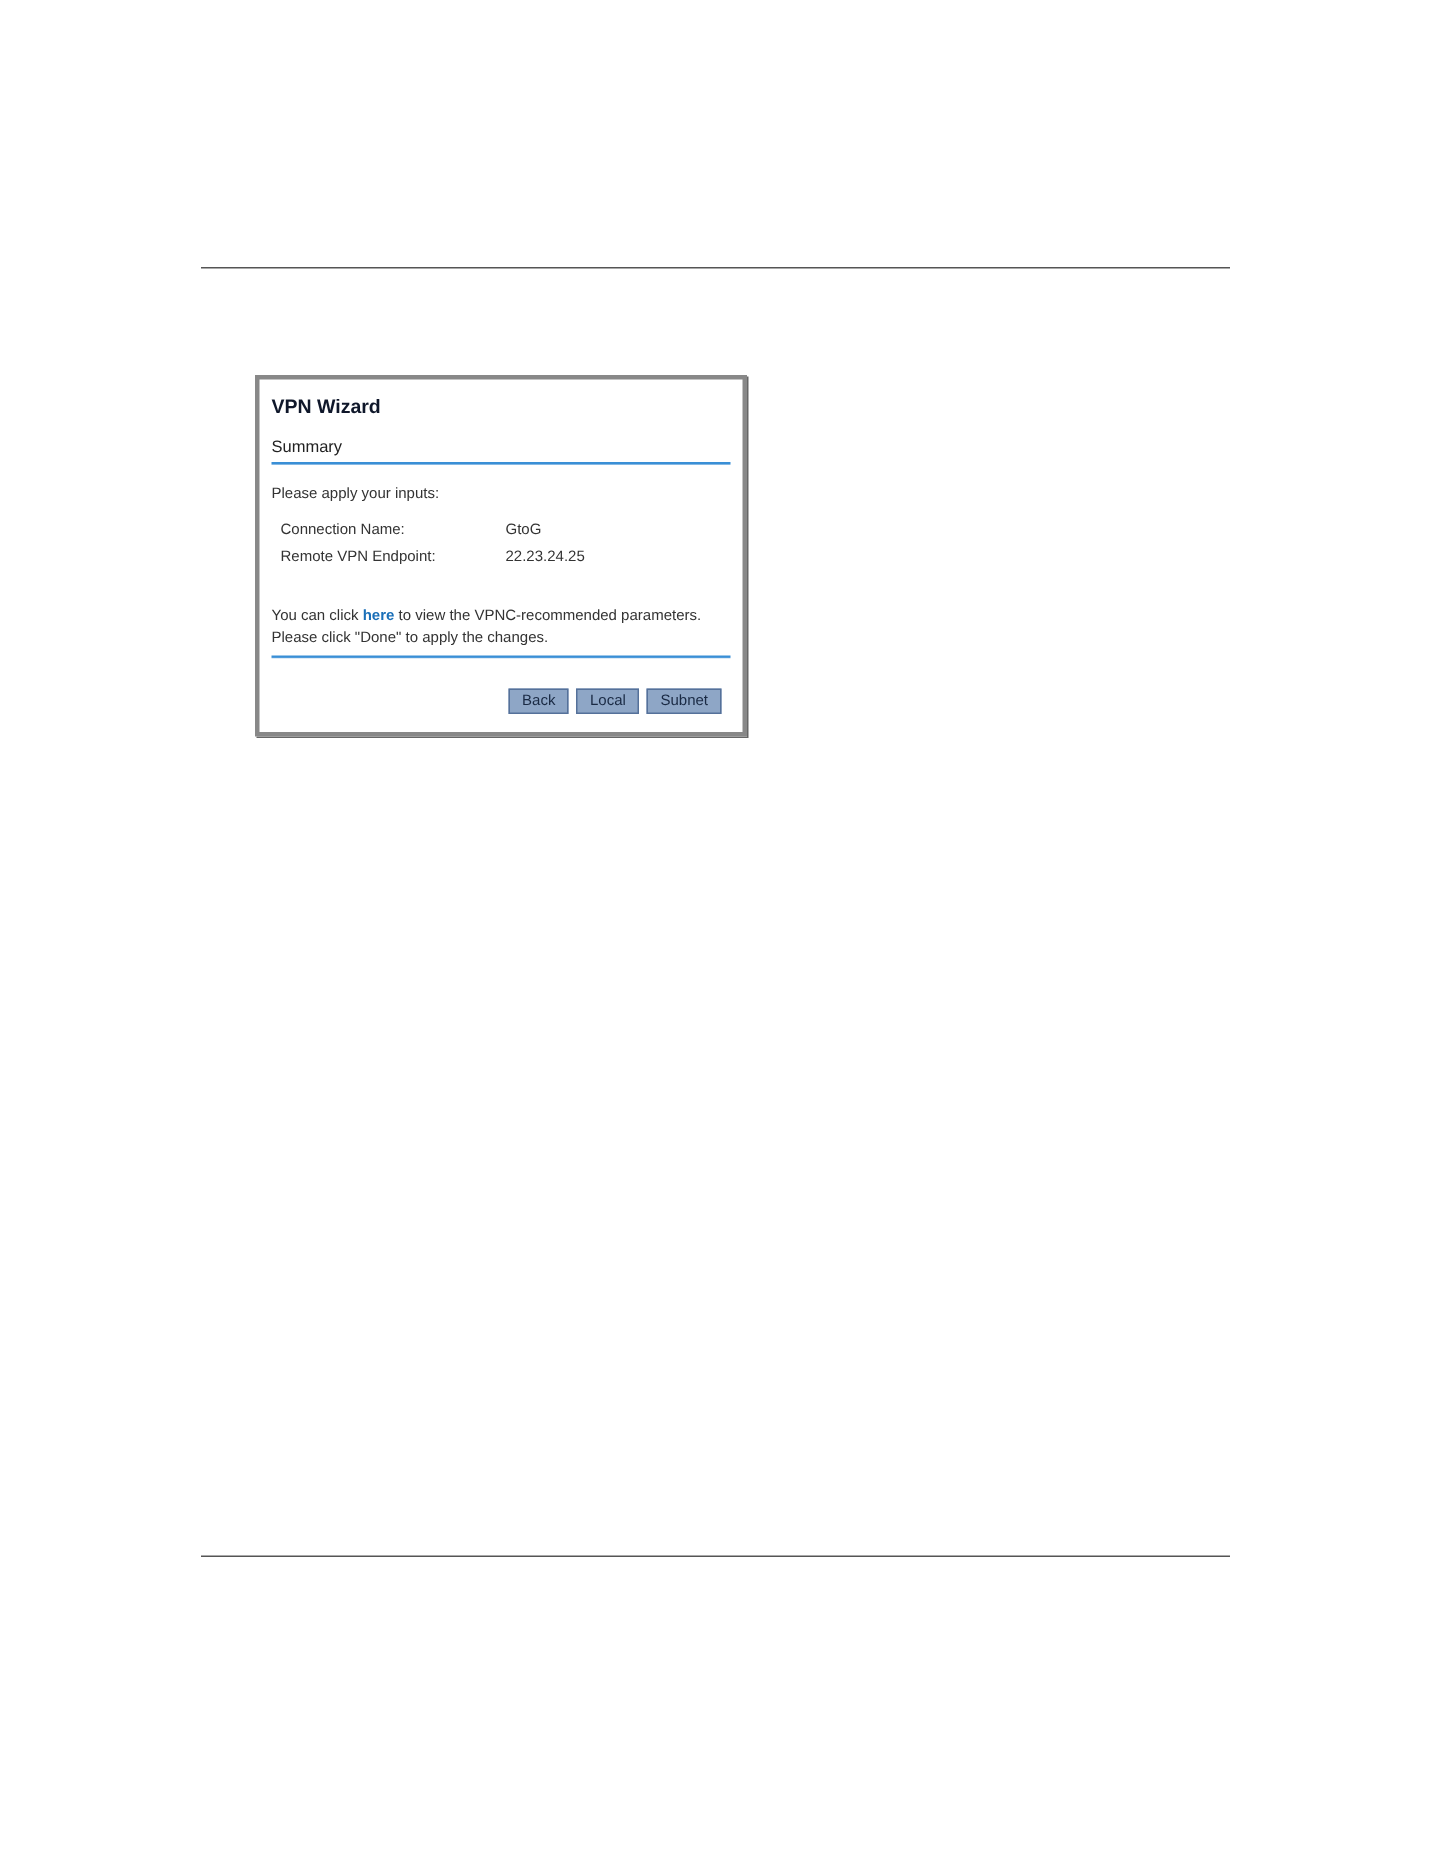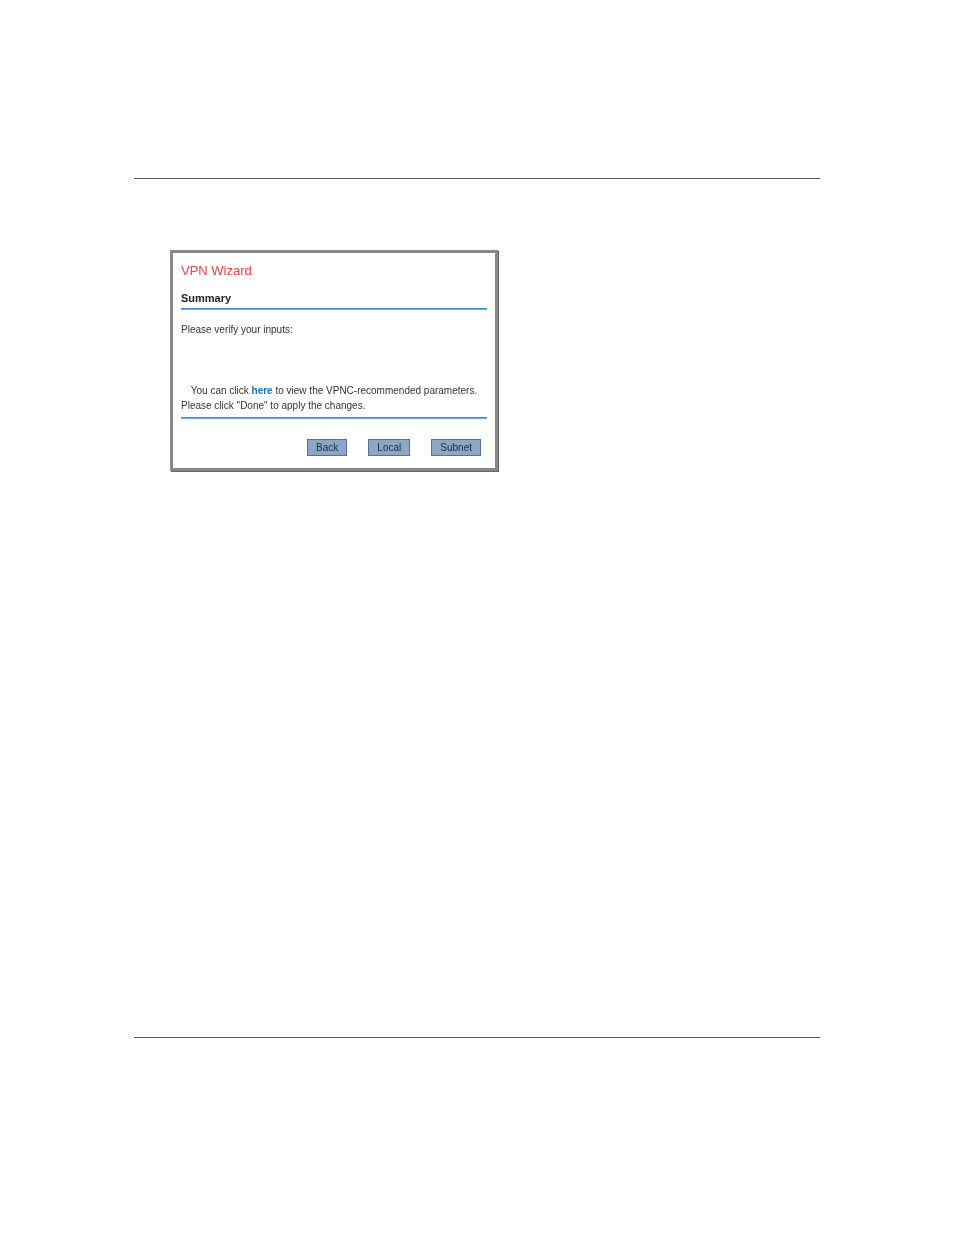--- a/index.html
+++ b/index.html
@@ -43,8 +43,8 @@
     padding: 8px 8px 6px 8px;
   }
   .wiz-title {
-    color: #ef4444;
-    font-weight: normal;
+    color: #0f172a;
+    font-weight: bold;
     font-size: 13px;
     margin-bottom: 10px;
     margin-top: 2px;

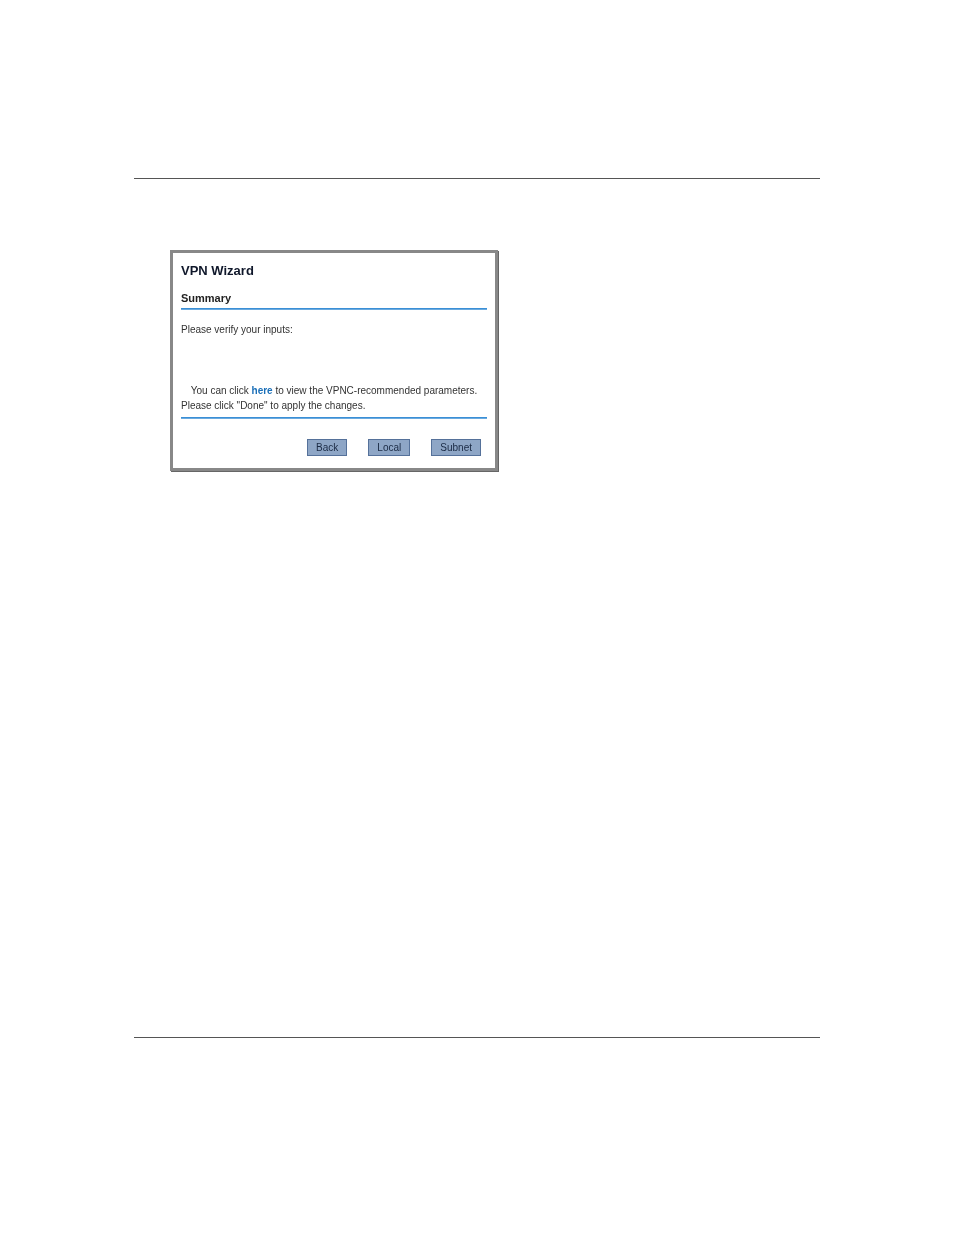--- a/index.html
+++ b/index.html
@@ -50,7 +50,7 @@
     margin-top: 2px;
   }
   .wiz-section {
-    font-weight: bold;
+    font-weight: normal;
     font-size: 11px;
     color: #222;
     margin-top: 14px;

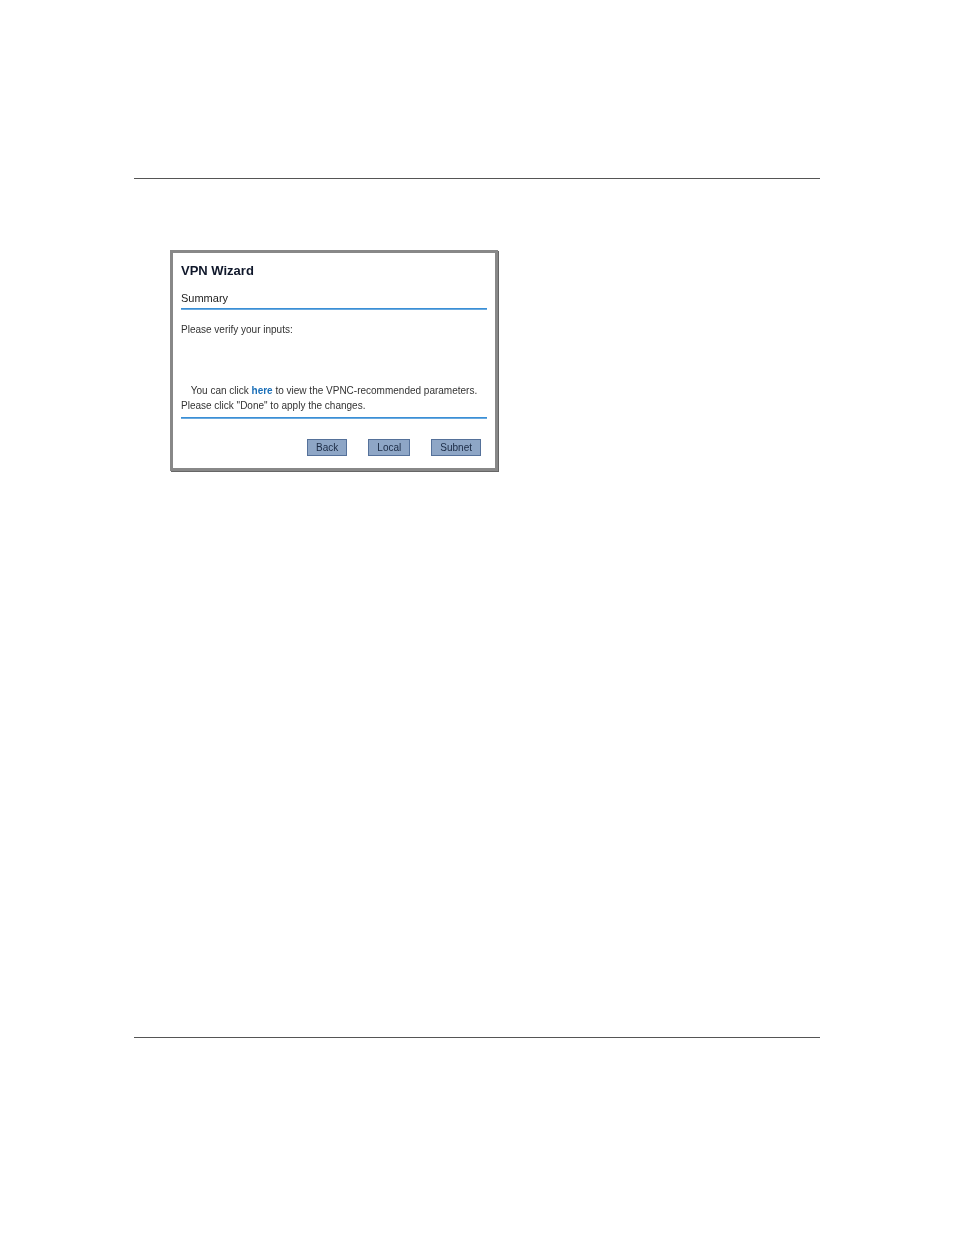--- a/index.html
+++ b/index.html
@@ -135,7 +135,7 @@
       <div class="wiz-section">Summary</div>
       <div class="divider"></div>
 
-      <div class="prompt">Please verify your inputs:</div>
+      <div class="prompt">Please apply your inputs:</div>
 
       <div class="gap"></div>
 

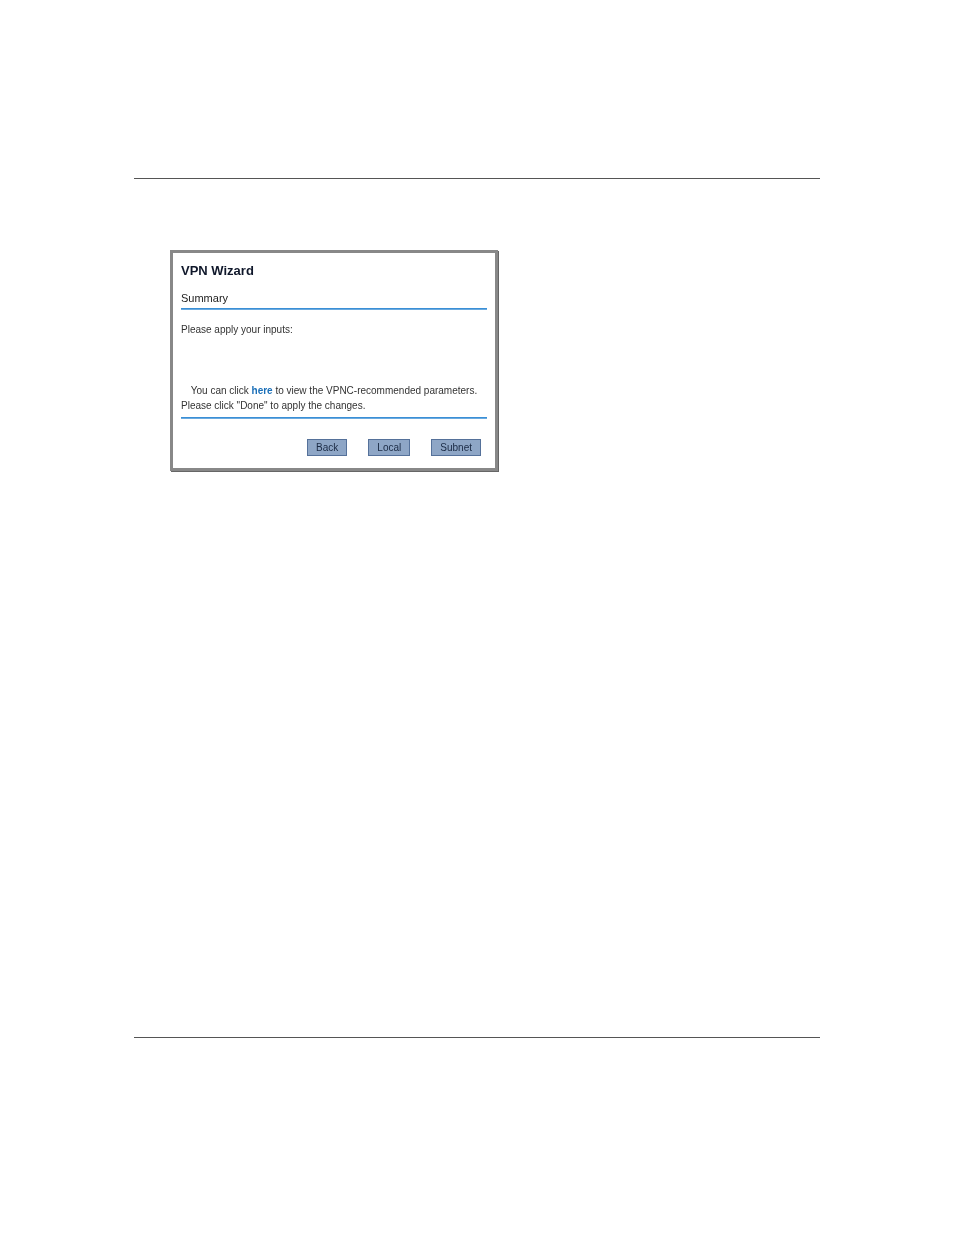--- a/index.html
+++ b/index.html
@@ -139,6 +139,16 @@
 
       <div class="gap"></div>
 
+      <div class="fields">
+        <div class="row">
+          <div class="lbl">Connection Name:</div>
+          <div class="val">GtoG</div>
+        </div>
+        <div class="row">
+          <div class="lbl">Remote VPN Endpoint:</div>
+          <div class="val">22.23.24.25</div>
+        </div>
+      </div>
 
       <div class="gap"></div>
 

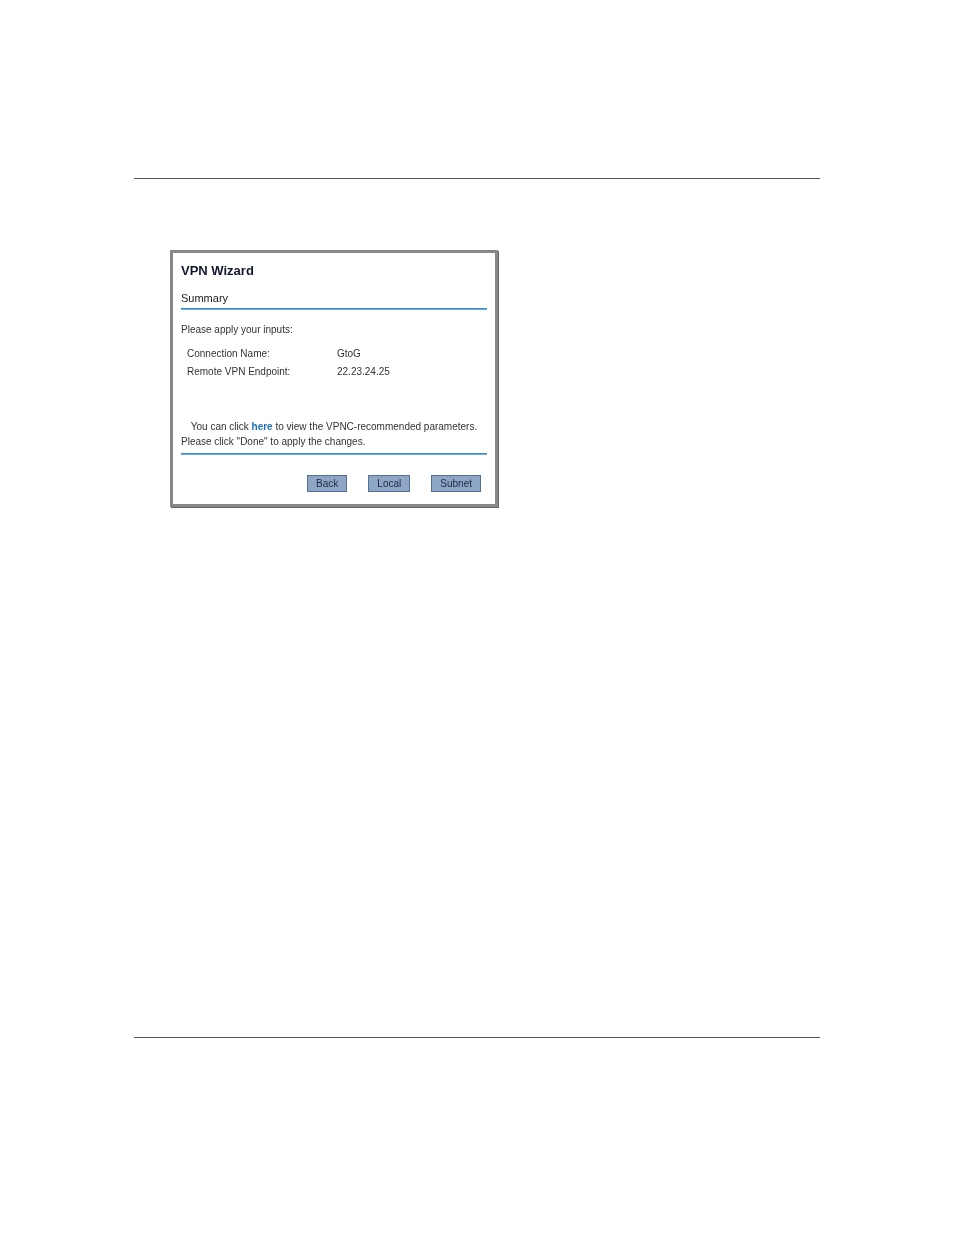--- a/index.html
+++ b/index.html
@@ -88,9 +88,8 @@
     margin-bottom: 4px;
   }
   .note-line {
-    margin-top: 22px;
+    margin-top: 6px;
     font-size: 10px;
-    text-align: center;
   }
   .note-line .link {
     color: #1a6fb8;

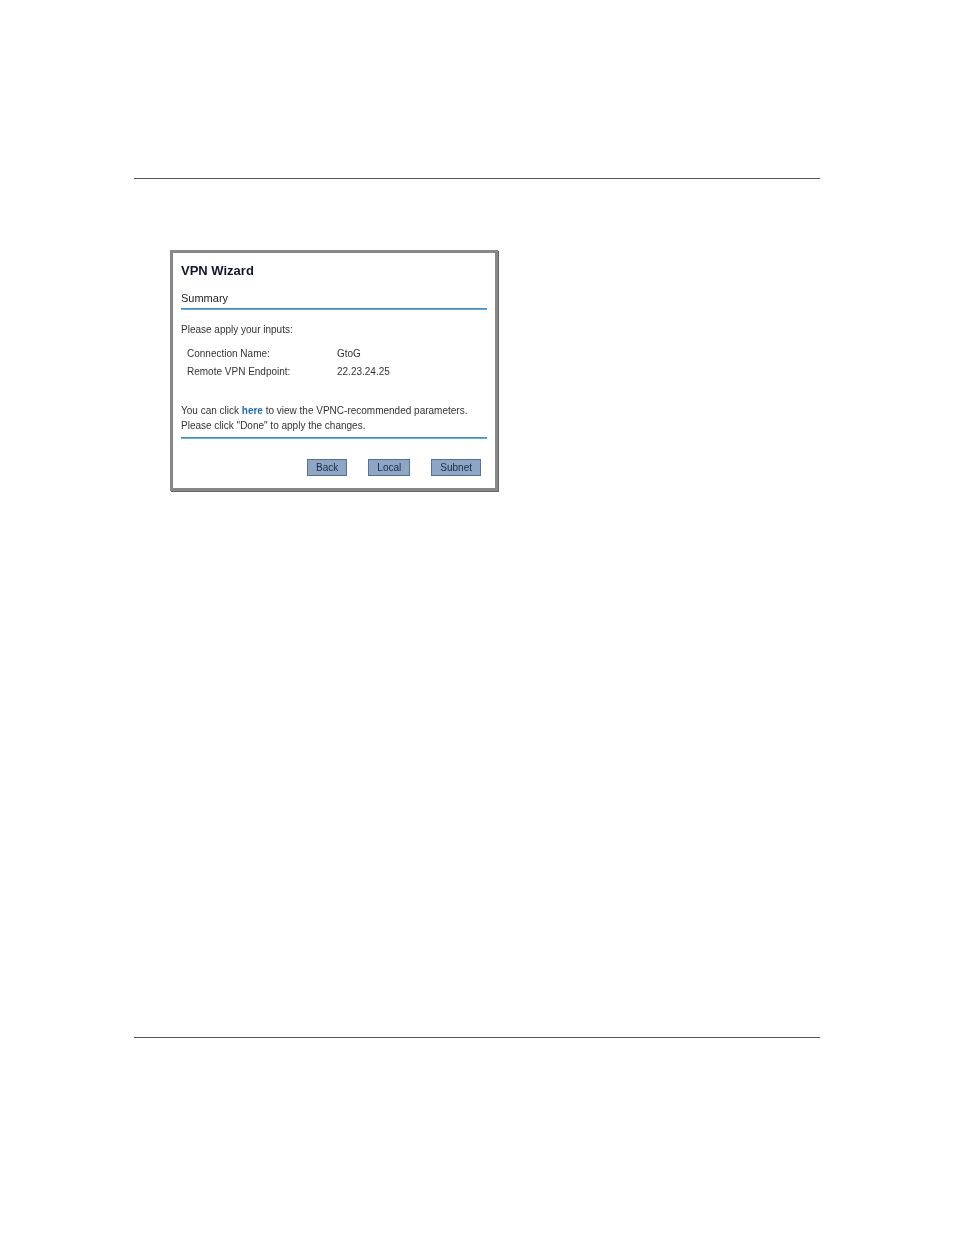--- a/index.html
+++ b/index.html
@@ -114,7 +114,7 @@
     height: 17px;
     line-height: 15px;
     padding: 0 8px;
-    margin-left: 18px;
+    margin-left: 2px;
     cursor: pointer;
     vertical-align: middle;
   }

